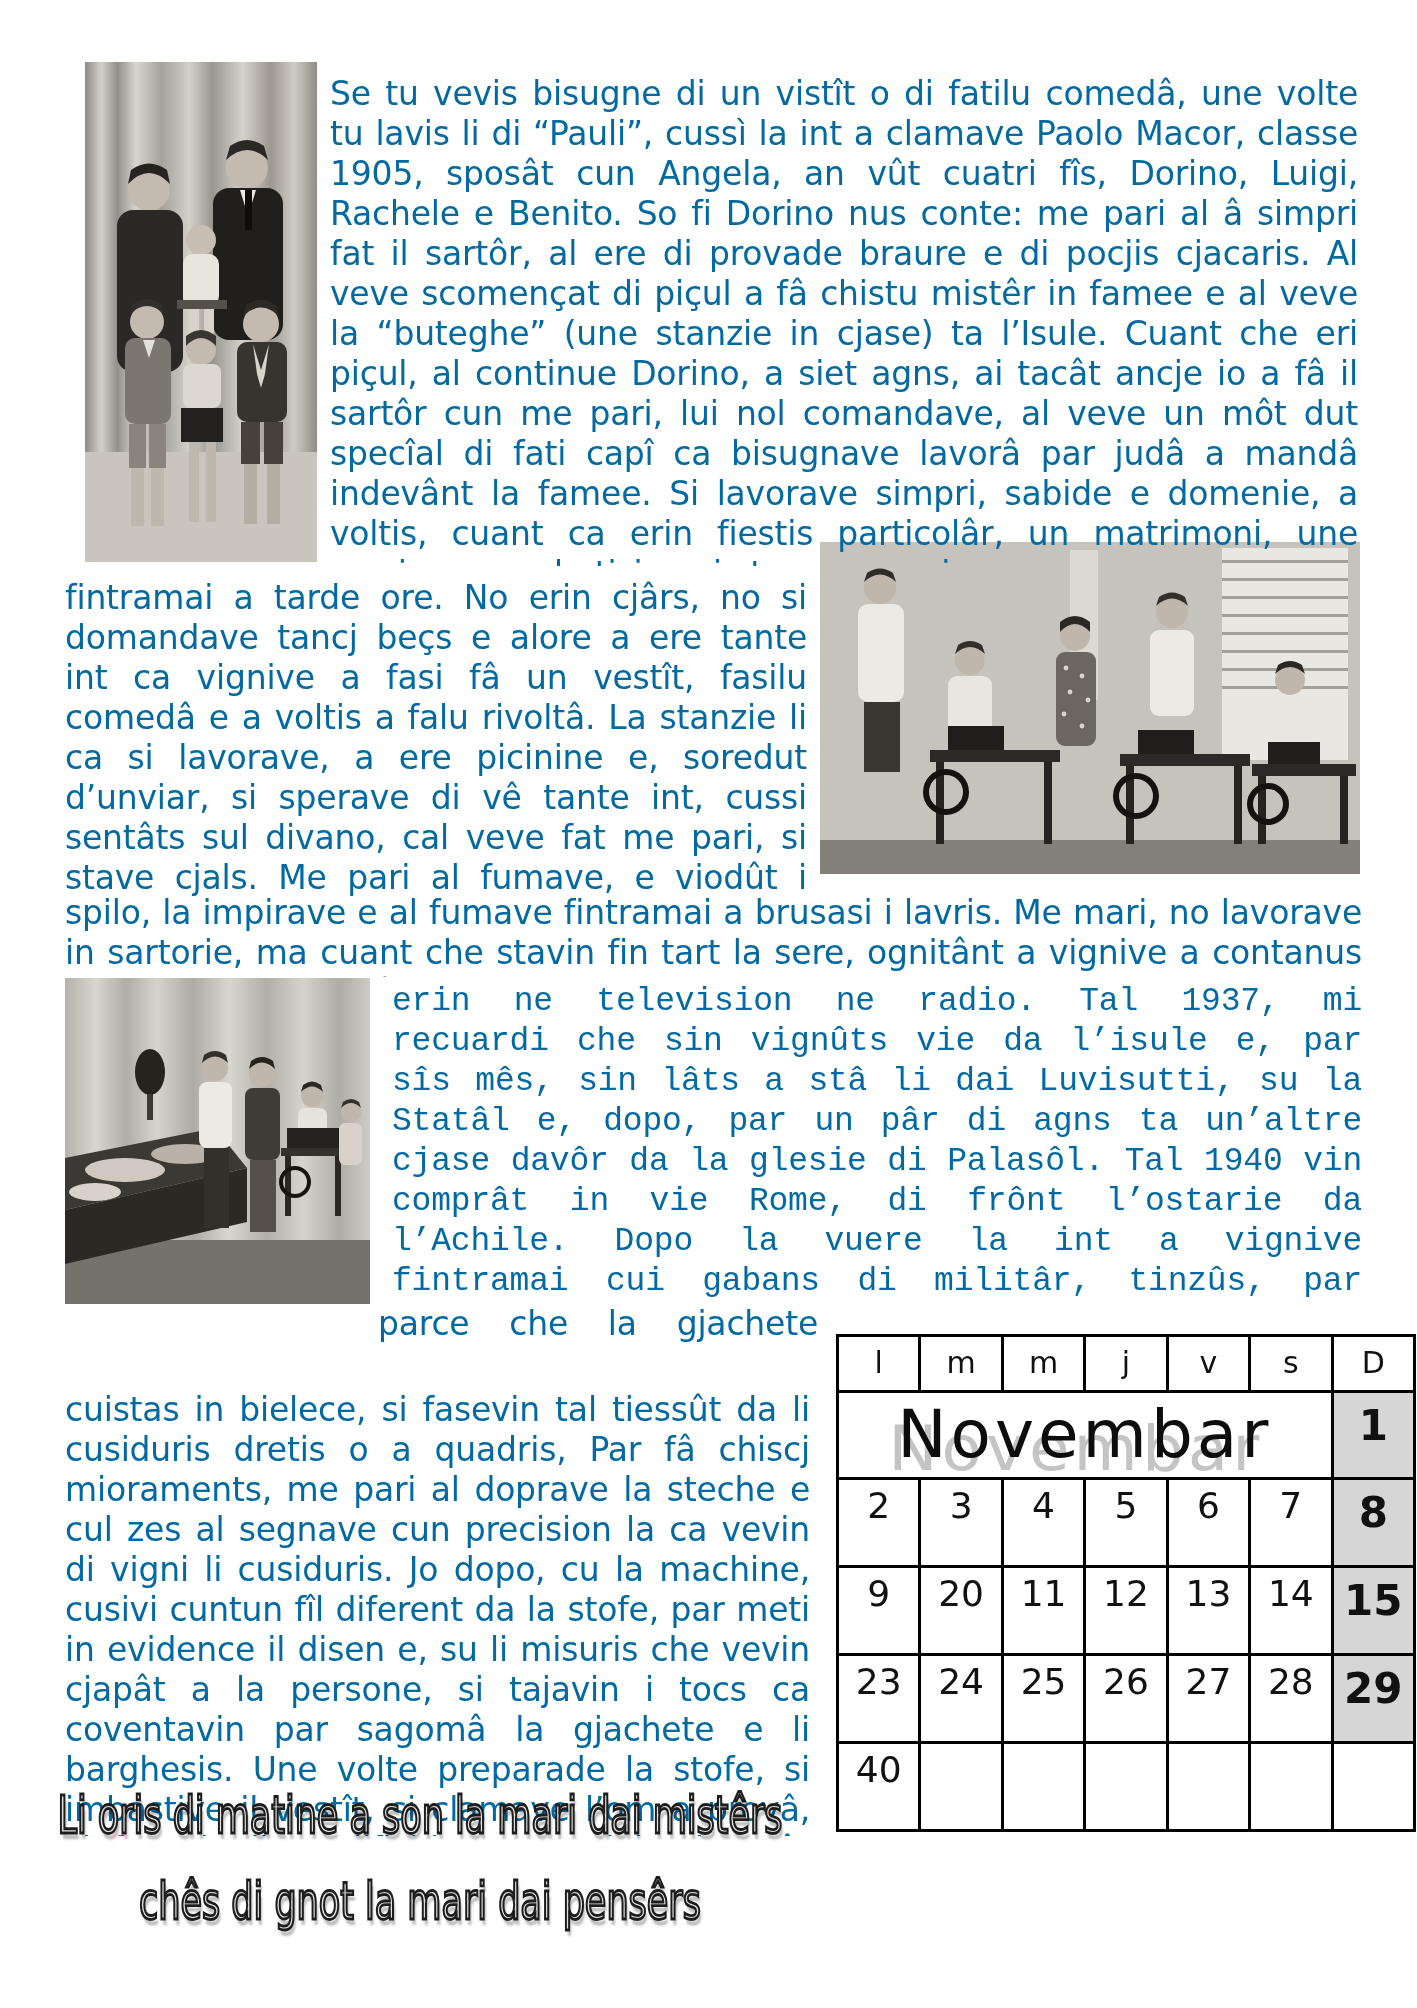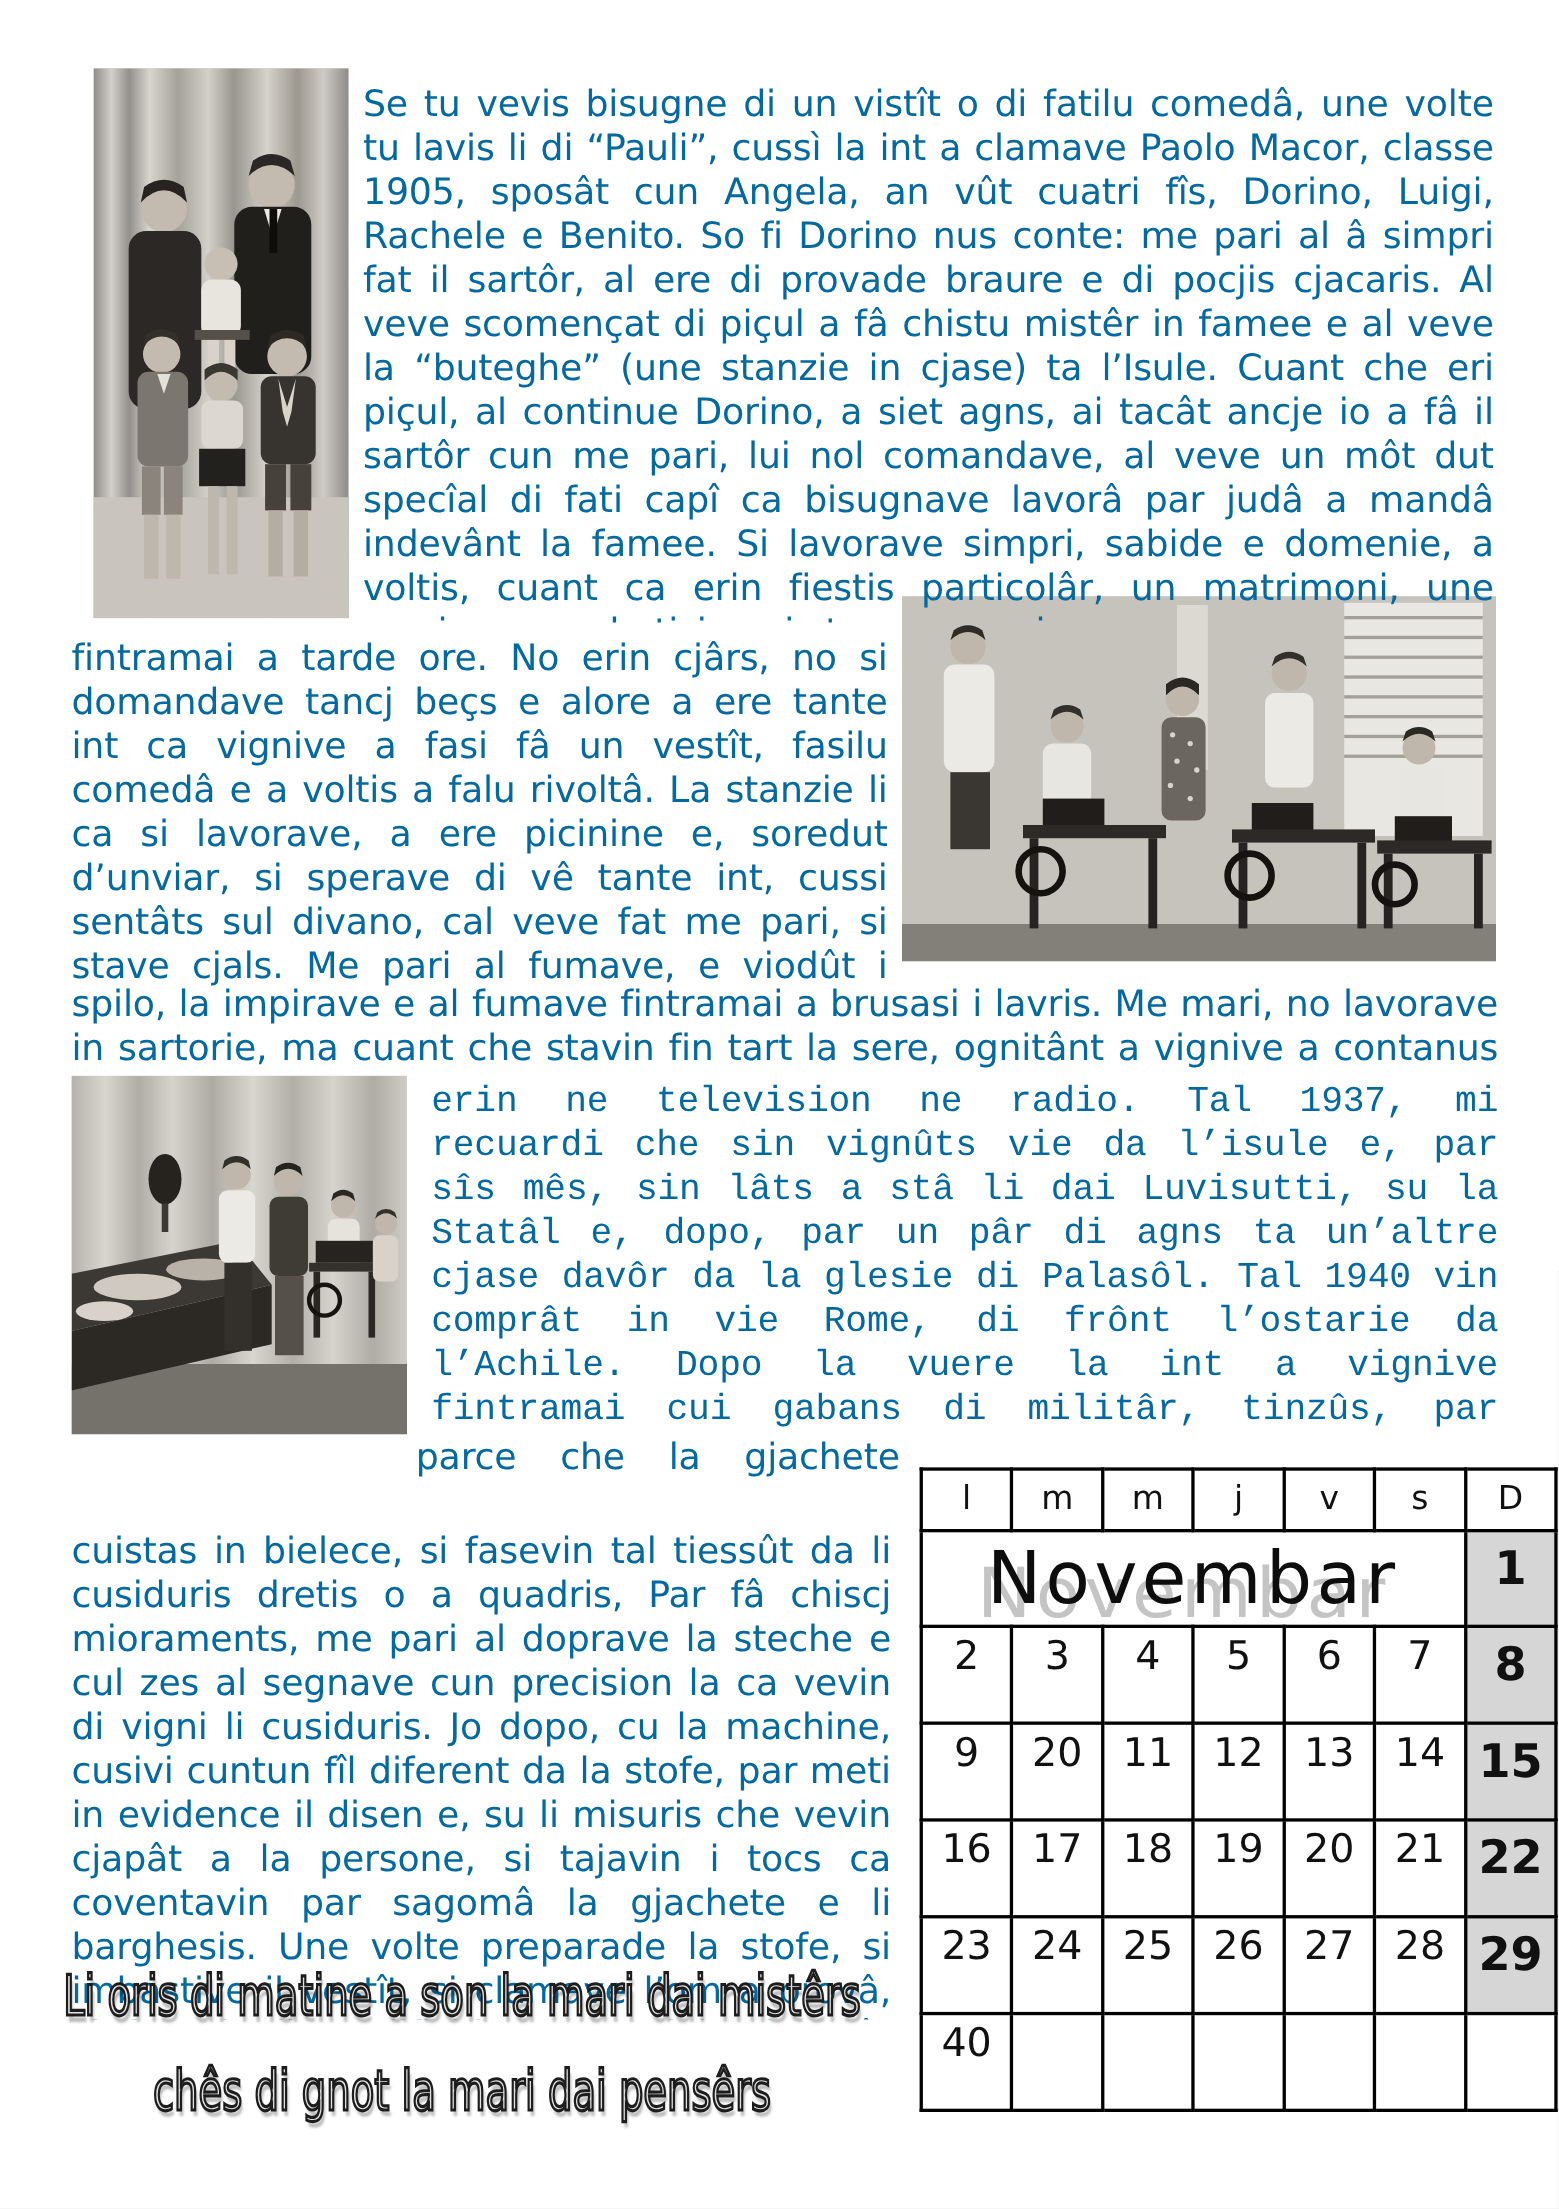--- a/index.html
+++ b/index.html
@@ -276,15 +276,6 @@
         <td class="sun">15</td>
       </tr>
       <tr class="week">
-        <td>16</td>
-        <td>17</td>
-        <td>18</td>
-        <td>19</td>
-        <td>20</td>
-        <td>21</td>
-        <td class="sun">22</td>
-      </tr>
-      <tr class="week">
         <td>23</td>
         <td>24</td>
         <td>25</td>

